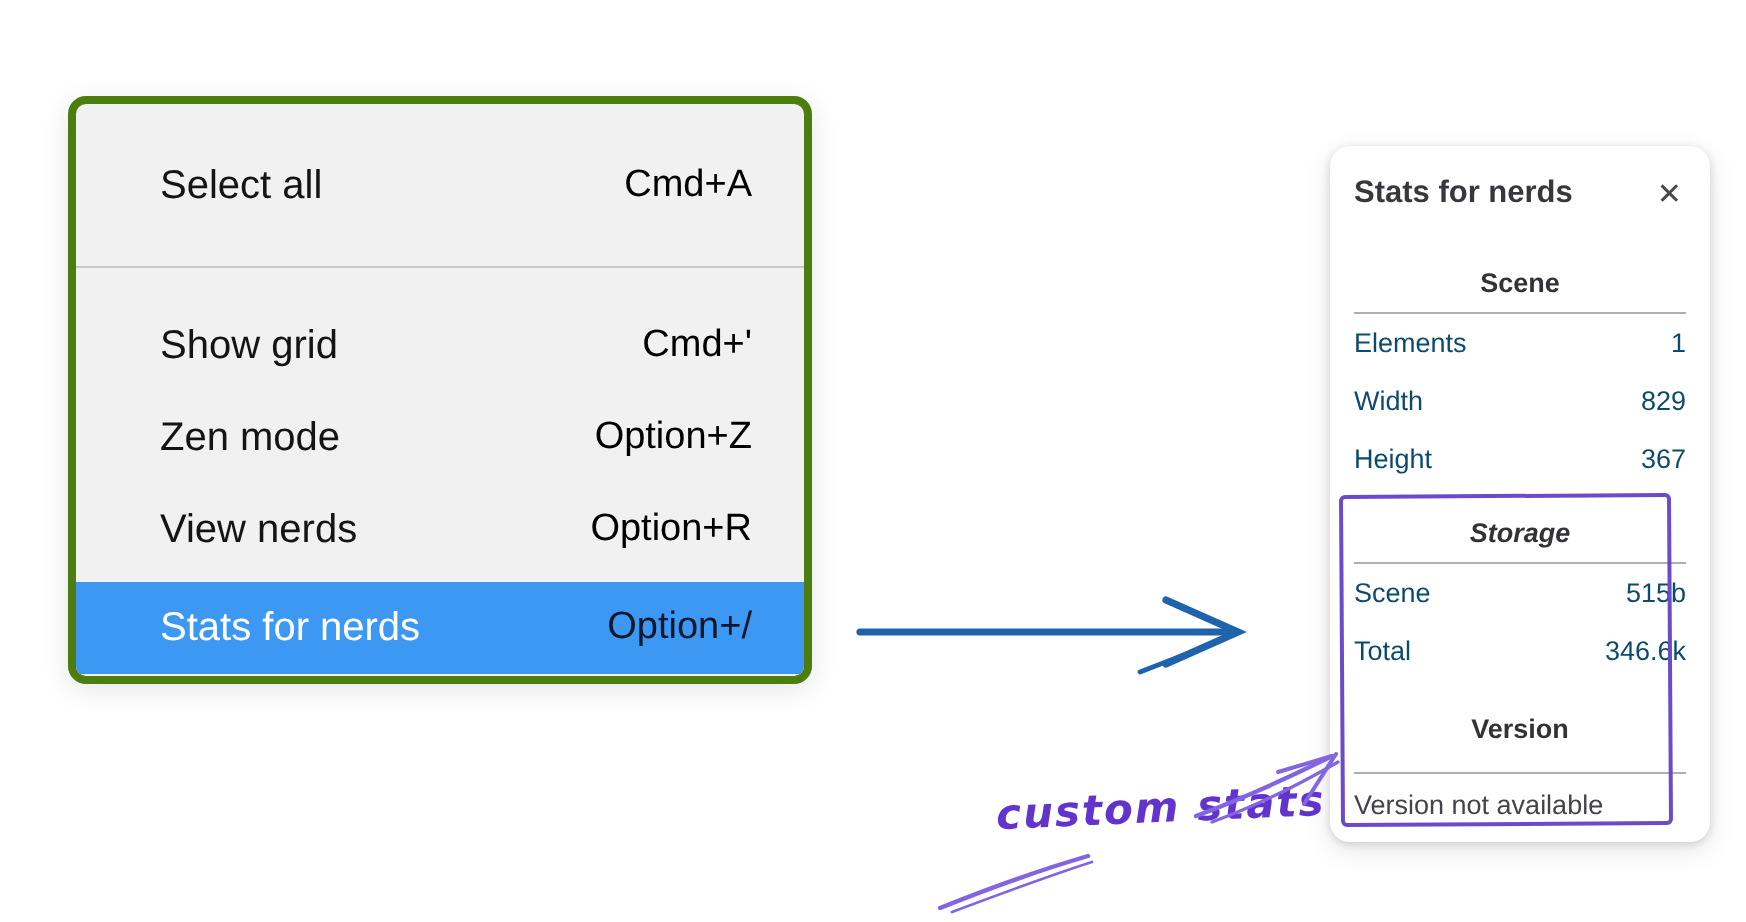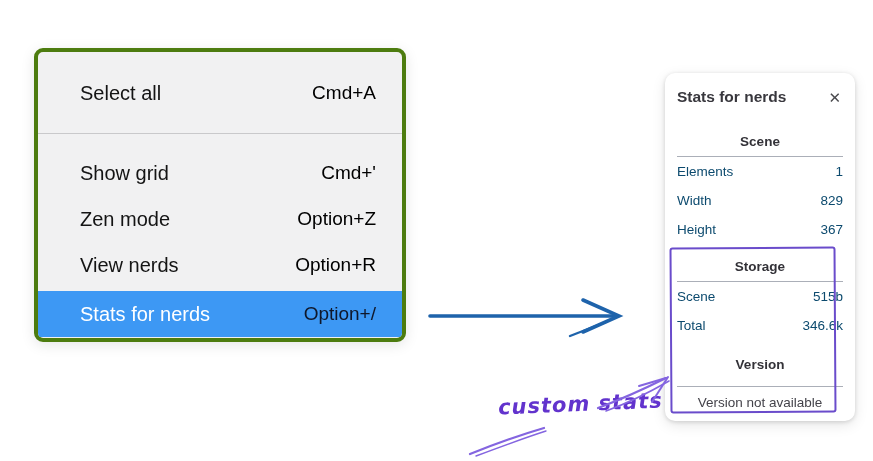--- a/index.html
+++ b/index.html
@@ -92,7 +92,7 @@
     line-height: 18px;
   }
   .section-heading.scene   { margin-top: 26px; }
-  .section-heading.storage { margin-top: 14px; }
+  .section-heading.storage { margin-top: 14px; font-style: italic; }
   .section-heading.version { margin-top: 16px; }
   .rule {
     border: none;

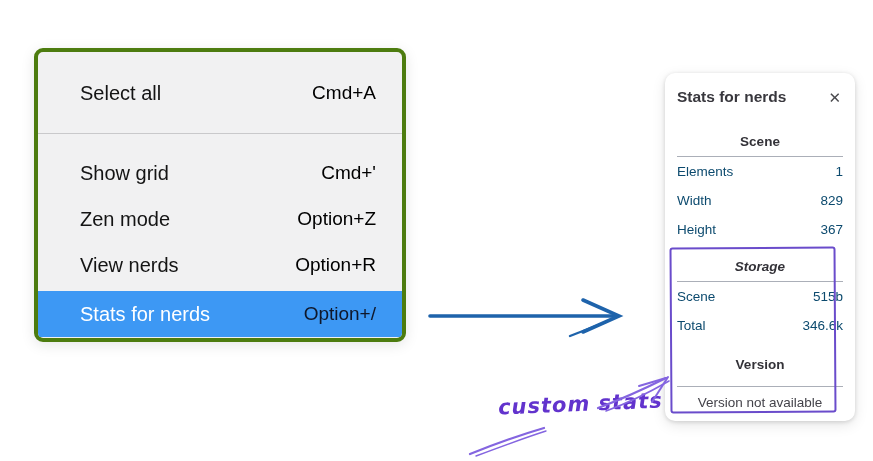--- a/index.html
+++ b/index.html
@@ -115,7 +115,6 @@
     font-size: 13.5px;
     color: #44434a;
     white-space: nowrap;
-    text-align: center;
   }
   .highlight-box {
     position: absolute;

